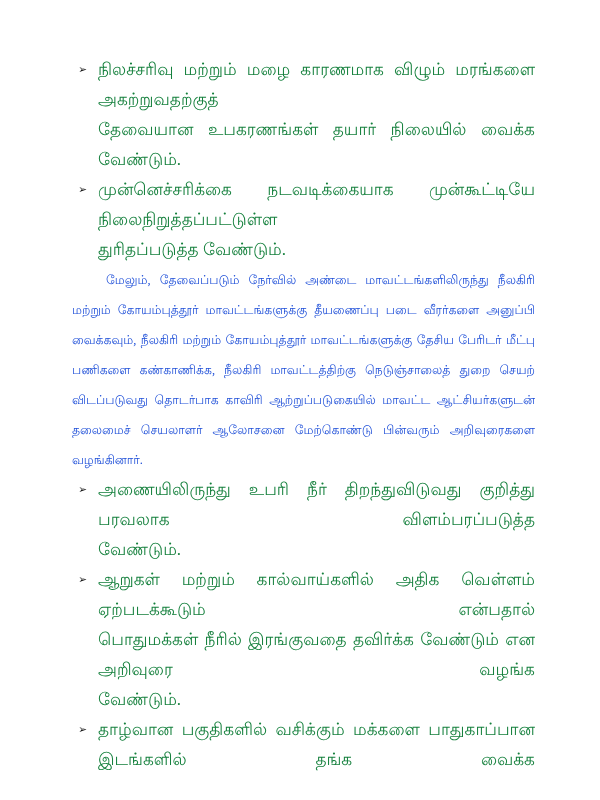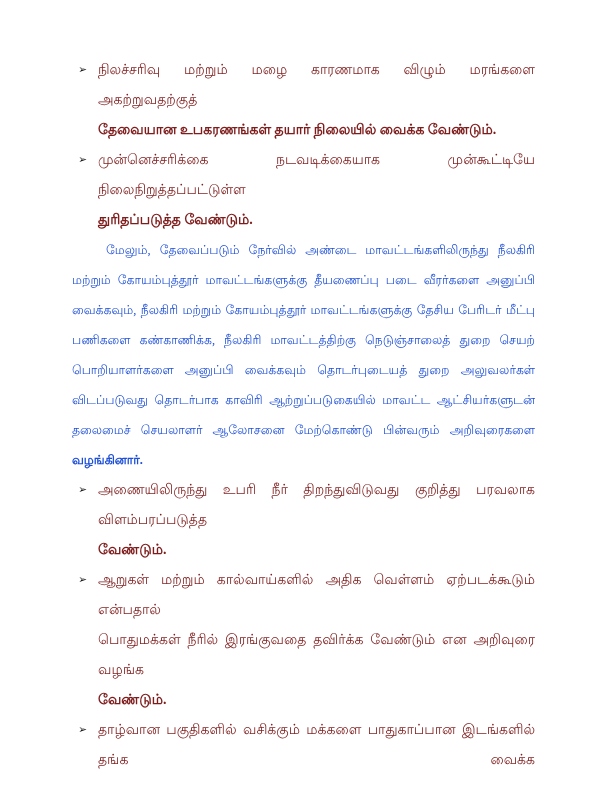--- a/index.html
+++ b/index.html
@@ -66,11 +66,11 @@
 
   .bullet-text {
     flex: 1 1 auto;
-    font-size: 14px;
+    font-size: 17px;
     line-height: 30px;
     text-align: justify;
     text-justify: inter-word;
-    color: #7f1d1d;
+    color: #15803d;
   }
 
   

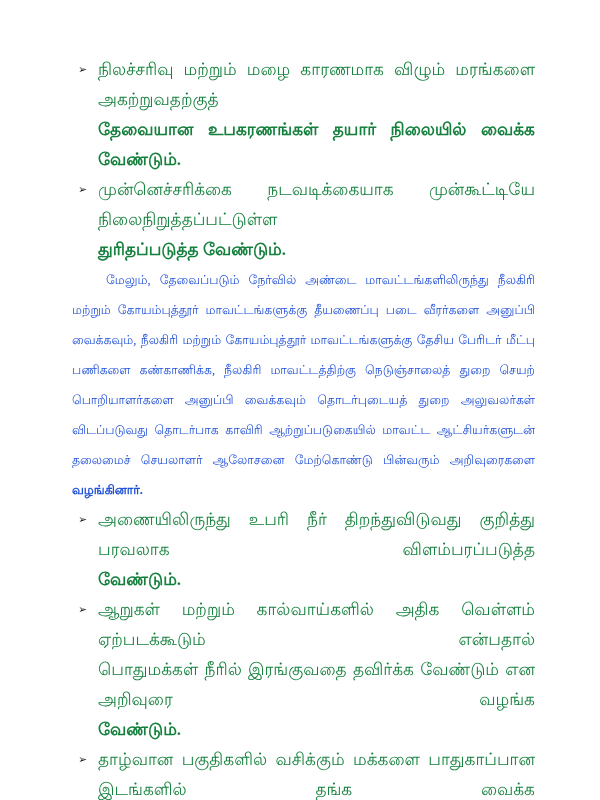--- a/index.html
+++ b/index.html
@@ -81,7 +81,6 @@
   .j-left-last {
     text-align: justify;
     text-align-last: left;
-    font-weight: bold;
   }
 </style>
 </head>

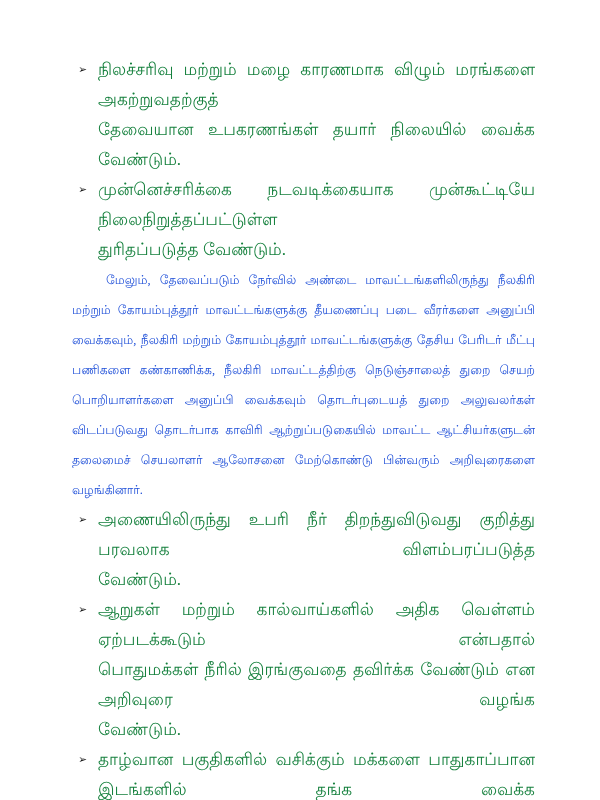--- a/index.html
+++ b/index.html
@@ -108,7 +108,6 @@
       <div class="para j-all">மற்றும் கோயம்புத்தூர் மாவட்டங்களுக்கு தீயணைப்பு படை வீரர்களை அனுப்பி</div>
       <div class="para j-all">வைக்கவும், நீலகிரி மற்றும் கோயம்புத்தூர் மாவட்டங்களுக்கு தேசிய பேரிடர் மீட்பு</div>
       <div class="para j-all">பணிகளை கண்காணிக்க, நீலகிரி மாவட்டத்திற்கு நெடுஞ்சாலைத் துறை செயற்</div>
-      <div class="para j-all">பொறியாளர்களை அனுப்பி வைக்கவும் தொடர்புடையத் துறை அலுவலர்கள்</div>
       <div class="para j-all">விடப்படுவது தொடர்பாக காவிரி ஆற்றுப்படுகையில் மாவட்ட ஆட்சியர்களுடன்</div>
       <div class="para j-all">தலைமைச் செயலாளர் ஆலோசனை மேற்கொண்டு பின்வரும் அறிவுரைகளை</div>
       <div class="para j-left-last">வழங்கினார்.</div>

